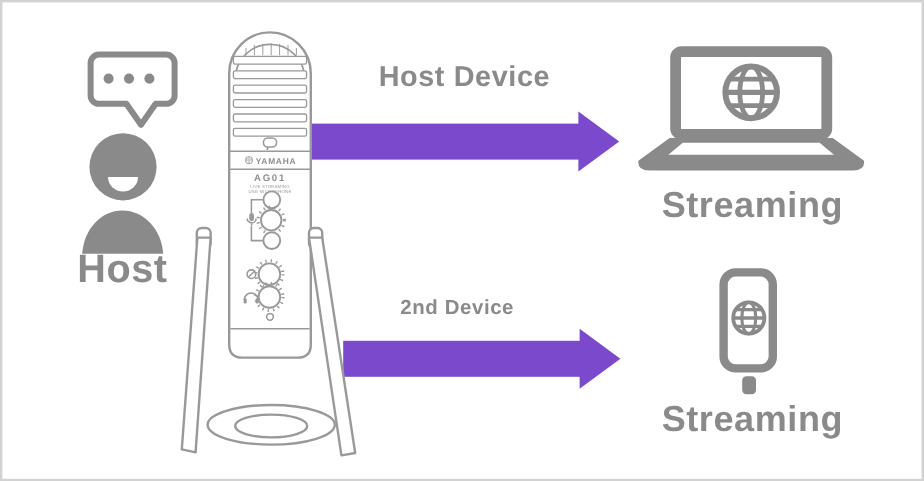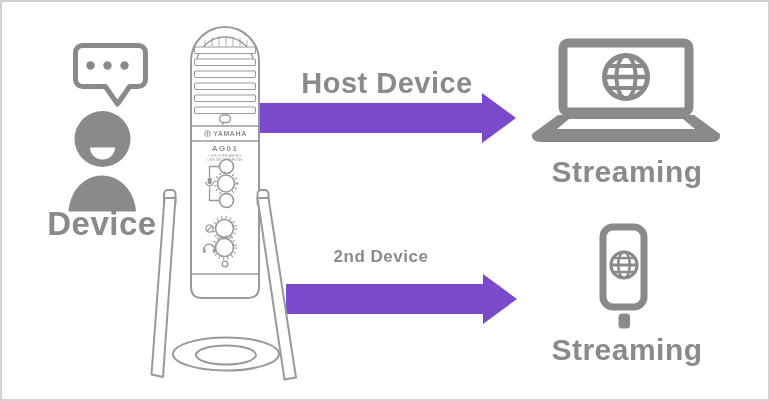--- a/index.html
+++ b/index.html
@@ -13,7 +13,7 @@
     letter-spacing:.5px; line-height:1.1; white-space:nowrap;
   }
   .audio-label     { left:40px;  width:120px; top:204px; font-size:33px; }
-  .flow-label-1    { left:257px; width:256px; top:66px;  font-size:29px; }
+  .flow-label-1    { left:257px; width:256px; top:50px;  font-size:24px; }
   .flow-label-2    { left:284px; width:190px; top:246px; font-size:17px; }
   .stream-label-1  { left:540px; width:170px; top:153px; font-size:30px; }
   .stream-label-2  { left:540px; width:170px; top:331px; font-size:30px; }

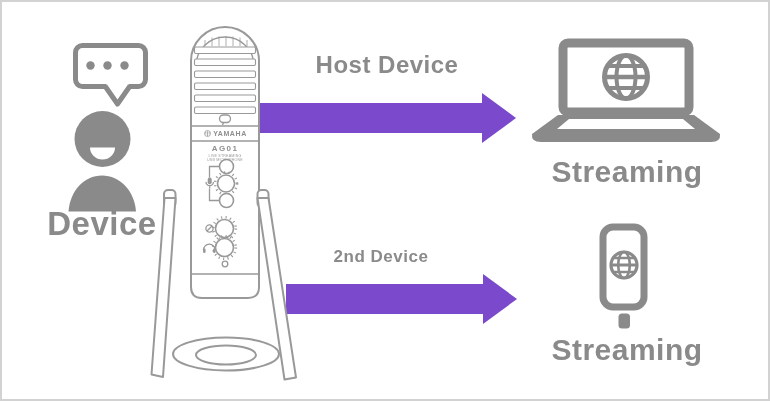--- a/index.html
+++ b/index.html
@@ -62,7 +62,7 @@
       <path d="M66.5,209.5 C68,189 82,173.5 100,173.5 C118,173.5 132.5,189 134,209.5 Z" class="gfill"></path>
     </g>
   </svg>
-  <div class="gray-label audio-label">Device</div>
+  <div class="gray-label audio-label">Host</div>
 
   <div class="arrow-body a1-body"></div>
   <div class="arrow-head a1-head"></div>

